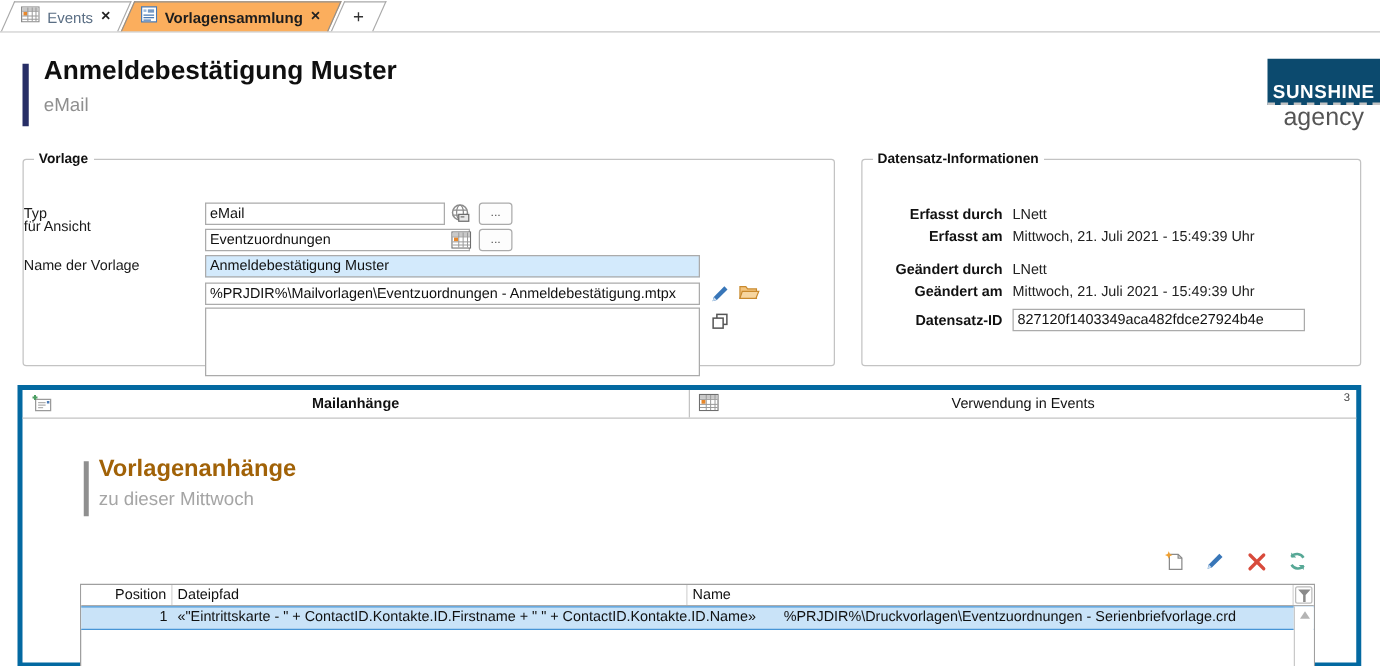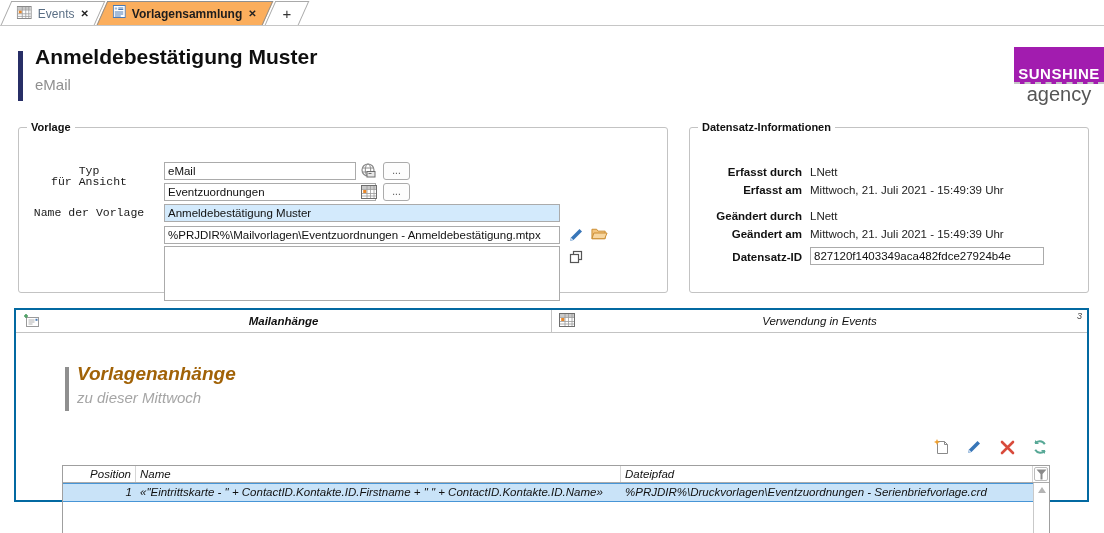--- a/index.html
+++ b/index.html
@@ -25,7 +25,7 @@
   .page-title { position:absolute; left:35px; top:45px; font-size:21px; font-weight:bold; color:#0f0f0f; }
   .page-subtitle { position:absolute; left:35px; top:76px; font-size:15px; color:#8f8f8f; }
   .logo { position:absolute; left:1014px; top:47px; width:90px; text-align:center; }
-  .logo-top { background:#a21caf; height:37px; display:flex; align-items:flex-end; justify-content:center; border-bottom:2px dashed #c4c4c4;text-align:right; }
+  .logo-top { background:#0c4a6e; height:37px; display:flex; align-items:flex-end; justify-content:center; border-bottom:2px dashed #c4c4c4;text-align:right; }
   .logo-line1 { color:#fff; font-size:15px; font-weight:bold; letter-spacing:0.5px; line-height:1.1; }
   .logo-line2 { color:#555; font-size:20px; line-height:1.0; margin-top:0px; }
 

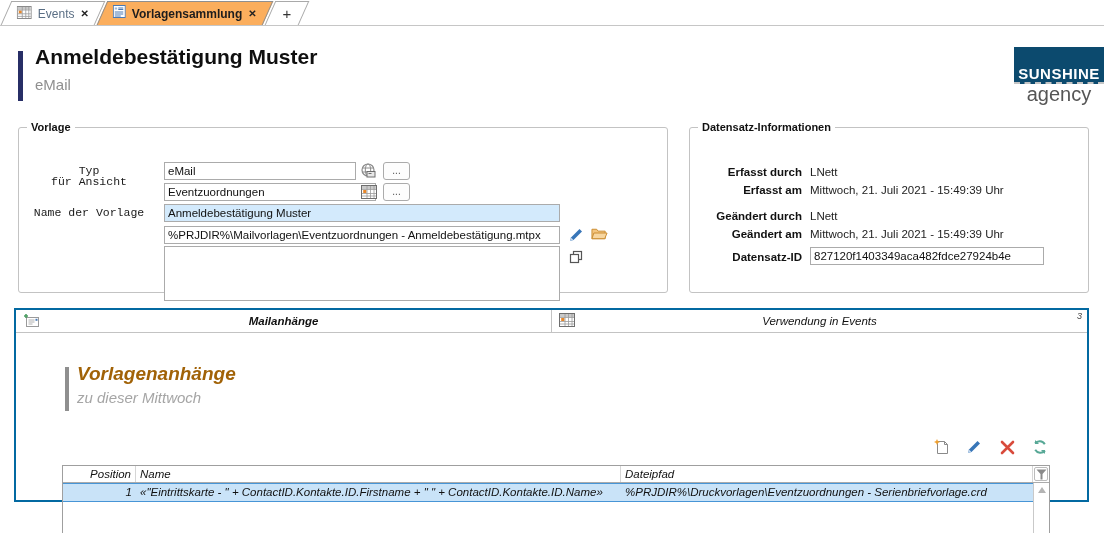--- a/index.html
+++ b/index.html
@@ -35,7 +35,7 @@
   .fs-vorlage { left:18px; top:121px; width:650px; height:172px; }
   .fs-datensatz { left:689px; top:121px; width:400px; height:172px; }
 
-  .frm-label { position:absolute; left:0; width:140px; text-align:center; font-size:11.5px; line-height:18px; color:#1a1a1a;font-family:Liberation Mono, monospace; }
+  .frm-label { position:absolute; left:0; width:140px; text-align:left; font-size:11.5px; line-height:18px; color:#1a1a1a; }
   .frm-input { position:absolute; height:18px; border:1px solid #ababab; background:#fff; font-family:"Liberation Sans", sans-serif; font-size:11.5px; padding:0 3px; color:#111; }
   .frm-input.hl { background:#d3eafc; }
   .browse-btn { position:absolute; width:27px; height:18px; border:1px solid #ababab; border-radius:3px; background:#fdfdfd; font-size:10px; color:#555; line-height:14px; text-align:center; cursor:pointer; }

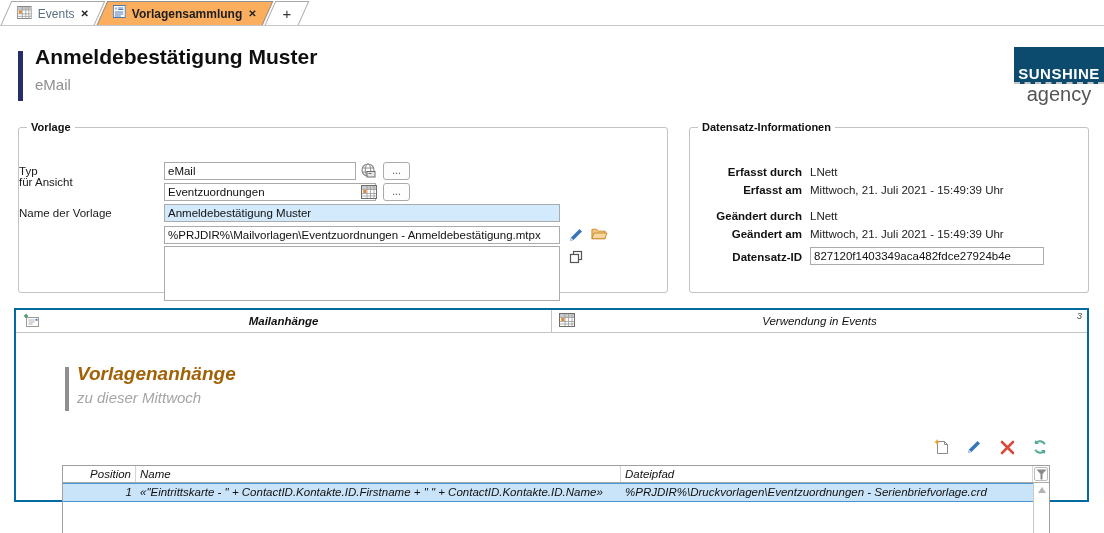--- a/index.html
+++ b/index.html
@@ -47,7 +47,7 @@
   .ds-id-input { position:absolute; left:120px; width:234px; height:18px; border:1px solid #ababab; font-family:"Liberation Sans", sans-serif; font-size:11.5px; padding:0 3px; color:#111; background:#fff; }
 
   
-  .panel { position:absolute; left:14px; top:308px; width:1075px; height:194px; border:2px solid #0369a1; background:#fff;font-style:italic; }
+  .panel { position:absolute; left:14px; top:308px; width:1075px; height:226px; border:4px solid #0369a1; background:#fff; }
   .subtabs { position:absolute; left:0; top:0; width:100%; height:23px; display:flex; border-bottom:1px solid #c3c3c3; }
   .subtab { position:relative; flex:1; display:flex; align-items:center; }
   .subtab + .subtab { border-left:1px solid #c3c3c3; }

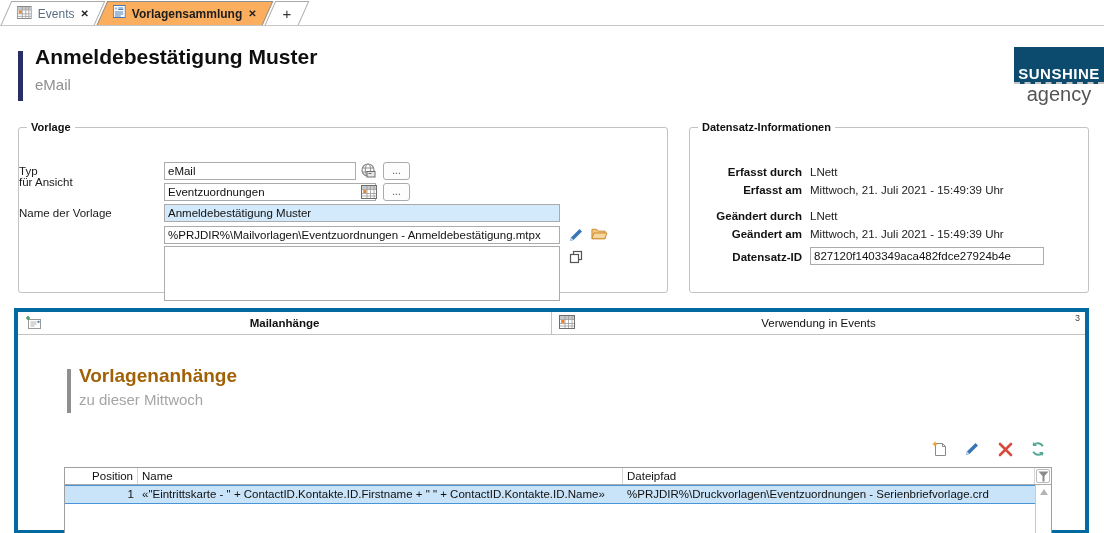--- a/index.html
+++ b/index.html
@@ -267,8 +267,8 @@
     <div class="grid">
       <div class="grid-header">
         <div class="gh-cell gh-pos">Position</div>
+        <div class="gh-cell gh-path">Dateipfad</div>
         <div class="gh-cell gh-name">Name</div>
-        <div class="gh-cell gh-path">Dateipfad</div>
         <div class="gh-cell gh-filter">
           <span class="filter-btn">
             <svg width="11" height="11" viewBox="0 0 11 11">

